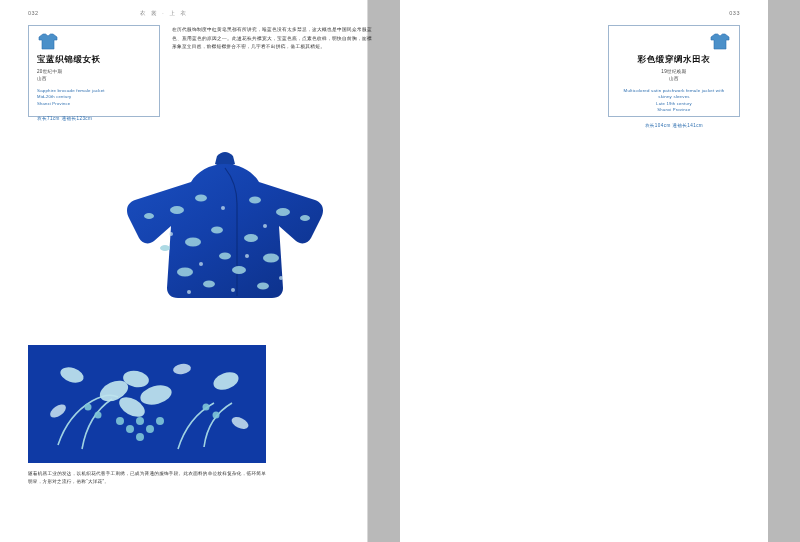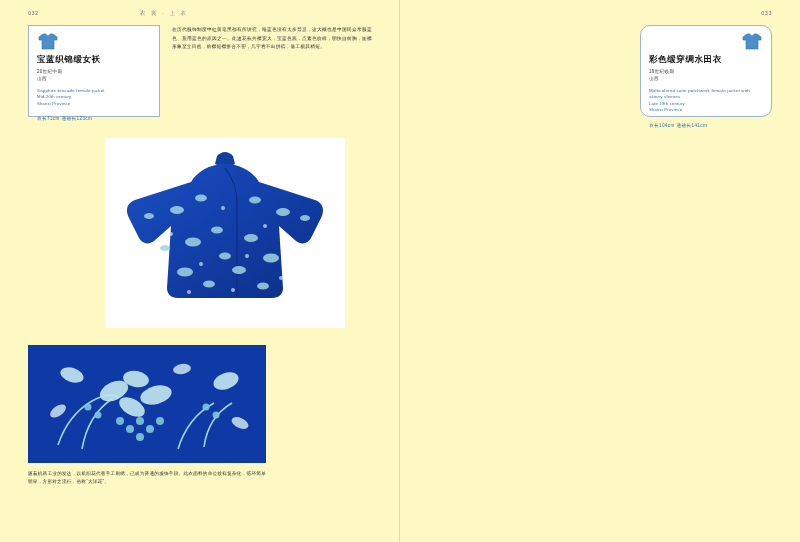--- a/index.html
+++ b/index.html
@@ -21,9 +21,9 @@
   .page {
     position: absolute;
     top: 0;
-    width: 400px;
+    width: 368px;
     height: 542px;
-    background: #fef9c3;
+    background: #ffffff;
     box-sizing: border-box;
   }
   .page-left  { left: 0; border-right: 1px solid #d8d8d8; }

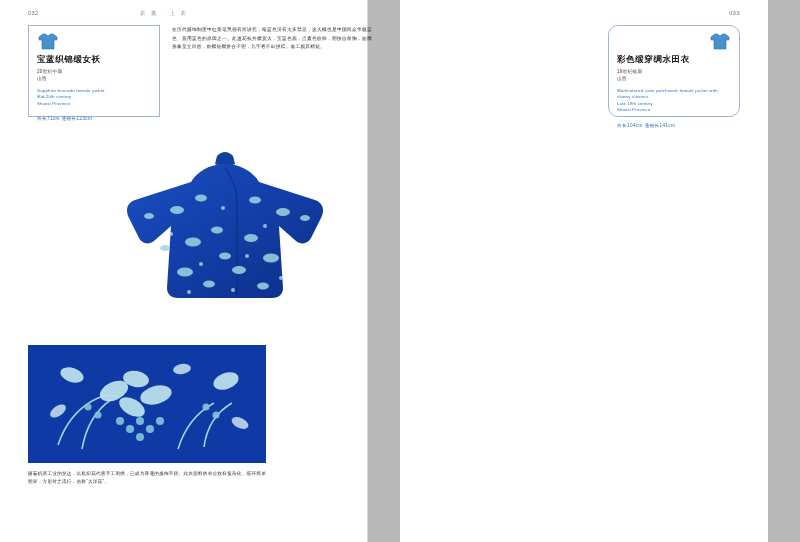--- a/index.html
+++ b/index.html
@@ -65,7 +65,7 @@
     margin-bottom: 4px;
   }
   .infocard.right .garment-glyph { margin-left: auto; }
-  .infocard.right { text-align: left; border-radius: 10px; }
+  .infocard.right { text-align: center; }
 
   .title-cn {
     font-size: 8.5px;

